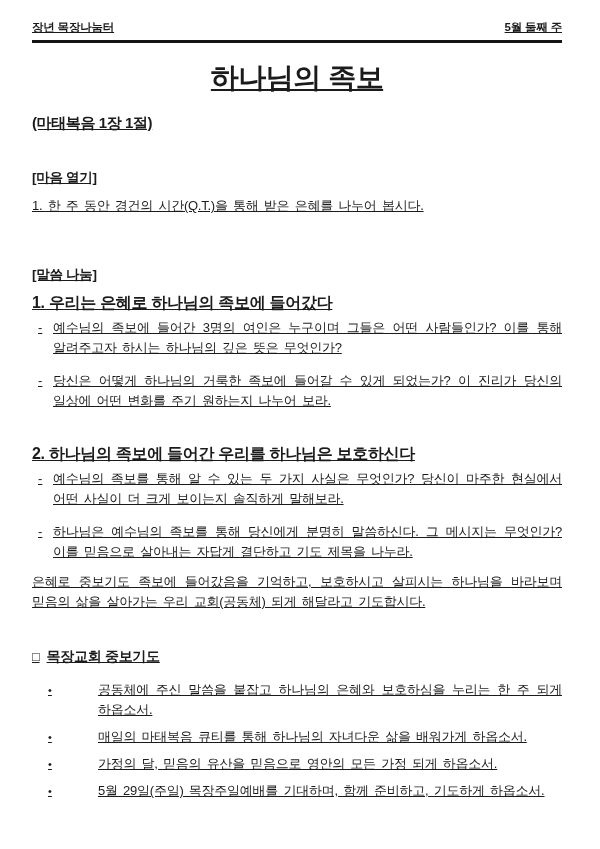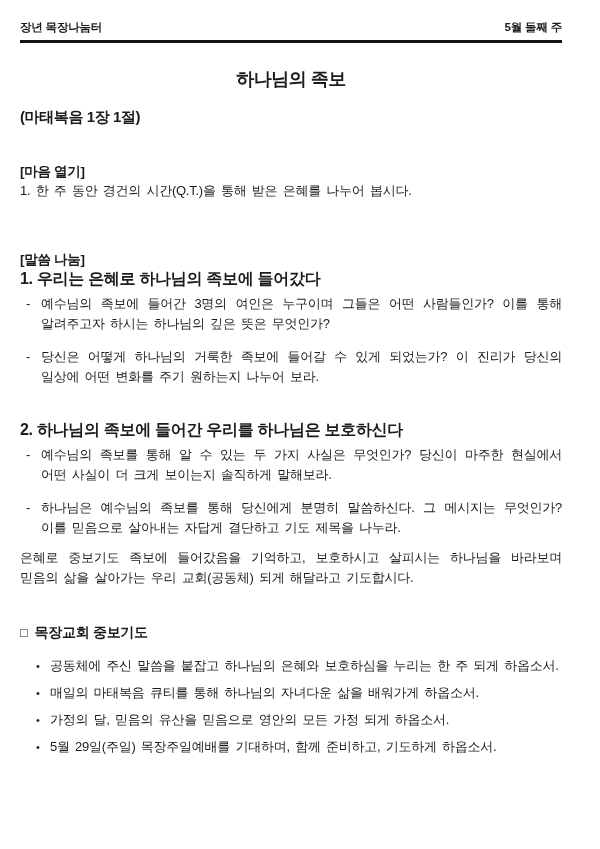--- a/index.html
+++ b/index.html
@@ -9,7 +9,7 @@
     color:#1b1b1b;
     -webkit-font-smoothing:antialiased;
   }
-  .page { width:600px; height:669px; padding:20px 38px 0 20px; }
+  .page { width:600px; height:669px; padding:20px 38px 0 32px;text-decoration:underline; }
 
   
   .hdr-row { display:flex; justify-content:space-between; align-items:flex-end;

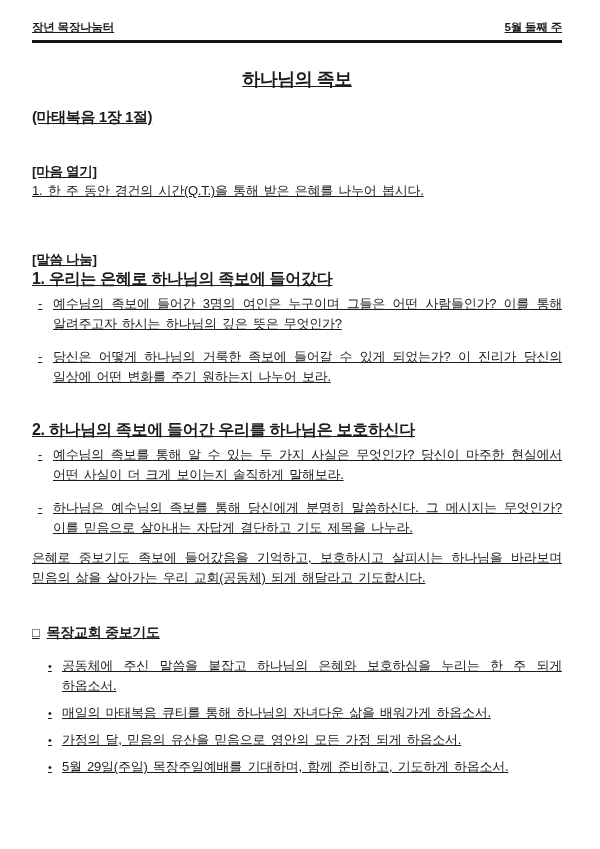--- a/index.html
+++ b/index.html
@@ -17,7 +17,7 @@
   .hdr-rule { height:3px; background:#141414; margin-top:5px; }
 
   
-  .title { margin-top:24px; text-align:center; font-size:18px; font-weight:800; letter-spacing:-0.5px; }
+  .title { margin-top:16px; text-align:center; font-size:28px; font-weight:800; letter-spacing:-0.5px; }
   .subtitle { margin-top:17px; text-align:left; font-size:15px; font-weight:700; letter-spacing:-0.4px; }
 
   

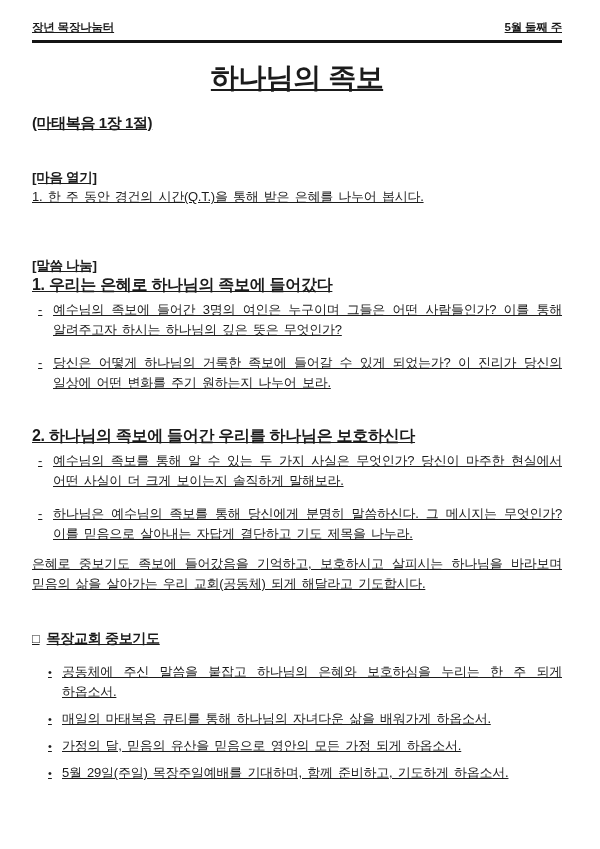--- a/index.html
+++ b/index.html
@@ -30,7 +30,7 @@
   .mt33 { margin-top:33px; }
   .mt13 { margin-top:13px; }
   .mt10 { margin-top:10px; }
-  .mt9  { }
+  .mt9  { margin-top:9px; }
   .mt5  { margin-top:5px; }
 
   .point-title { font-size:16px; font-weight:700; letter-spacing:-0.3px; line-height:20px; }

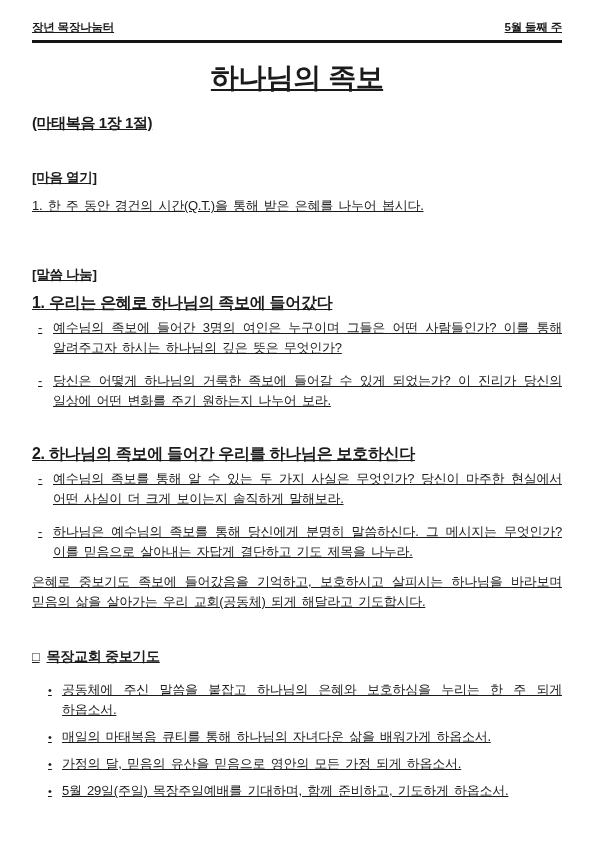--- a/index.html
+++ b/index.html
@@ -45,7 +45,7 @@
   .inter-list { margin-top:14px; margin-left:16px; }
   .inter-item { display:flex; margin-bottom:7px; }
   .inter-item .dot { width:14px; flex:0 0 14px; font-size:11px; line-height:20px; }
-  .inter-item .li-text { flex:1; }
+  .inter-item .li-text { flex:1;margin-left:36px; }
 </style>
 </head>
 <body>

